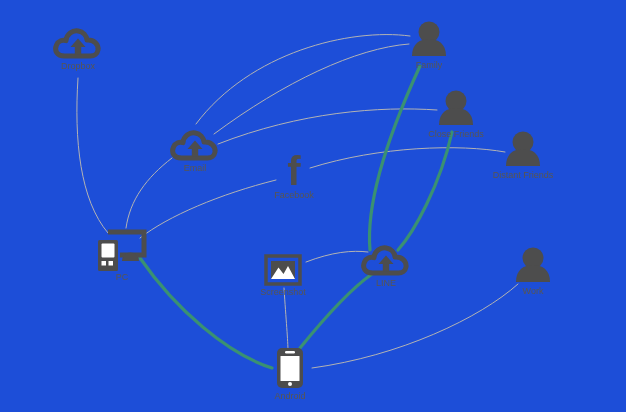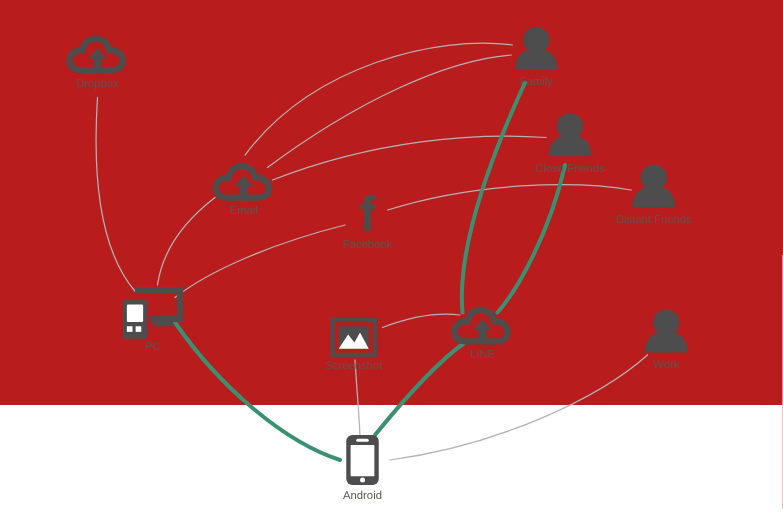--- a/index.html
+++ b/index.html
@@ -16,8 +16,8 @@
   #diagram-root {
     position: relative;
     width: 626px;
-    height: 324px;
-    background: #b91c1c;
+    height: 412px;
+    background: #1d4ed8;
   }
   svg.graph {
     position: absolute;

